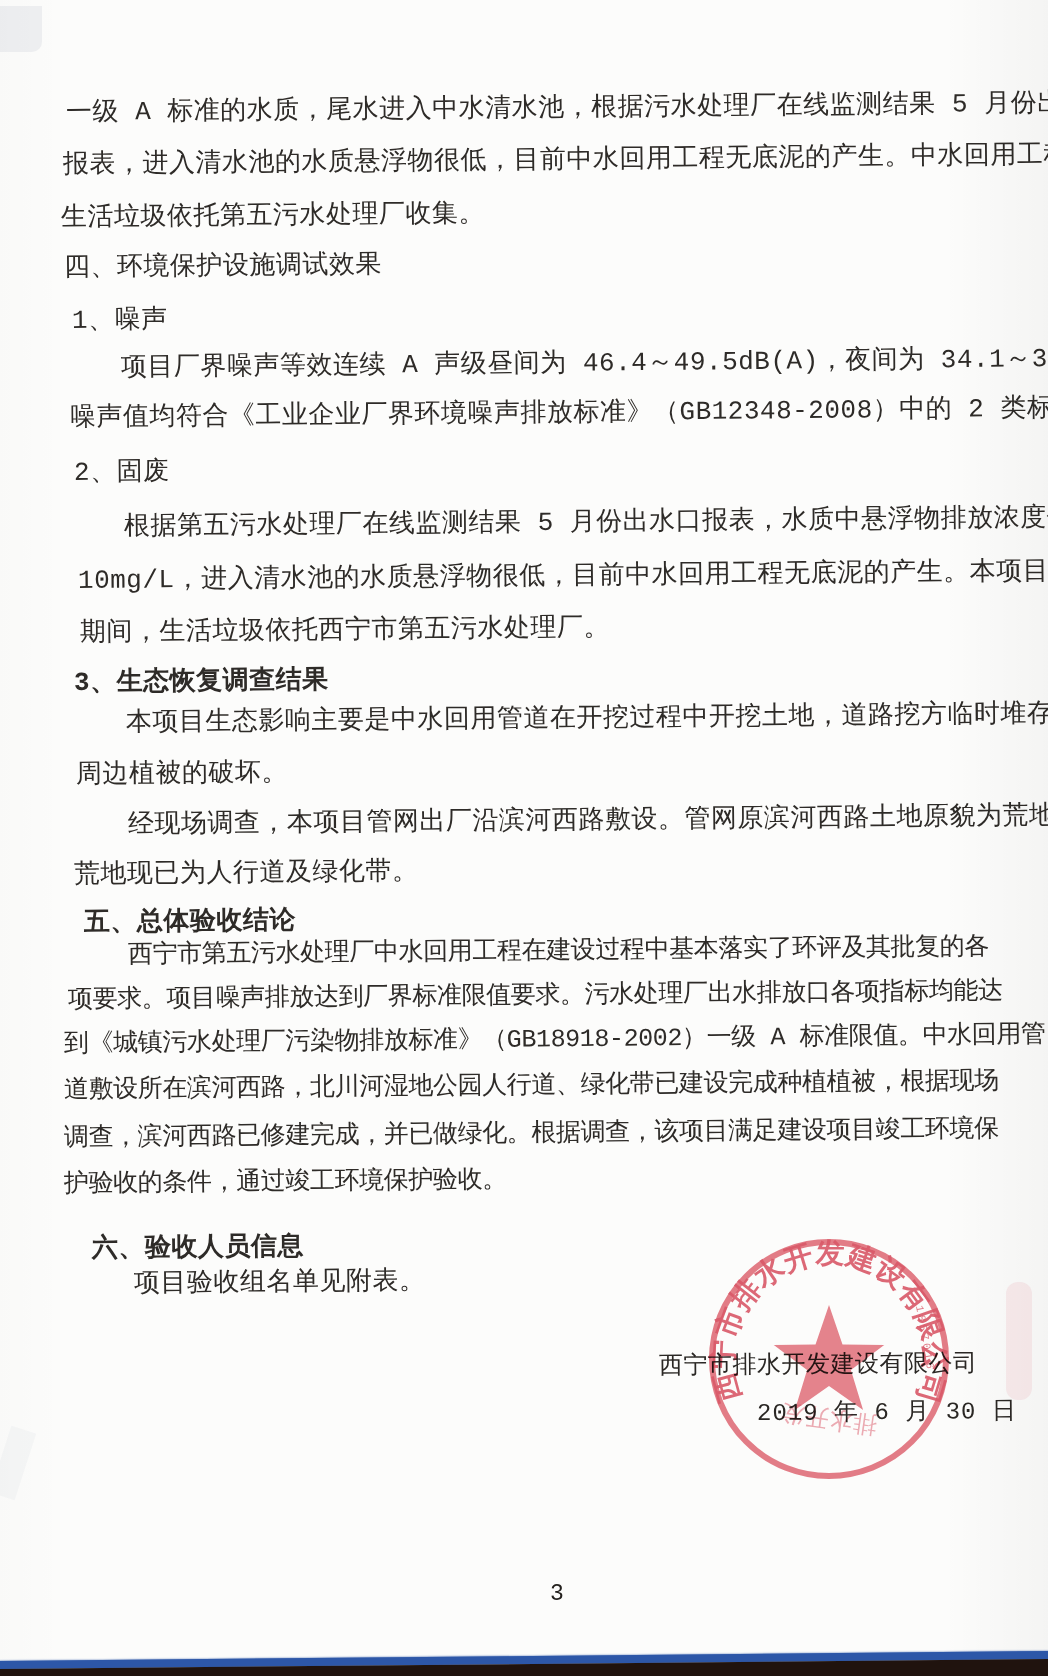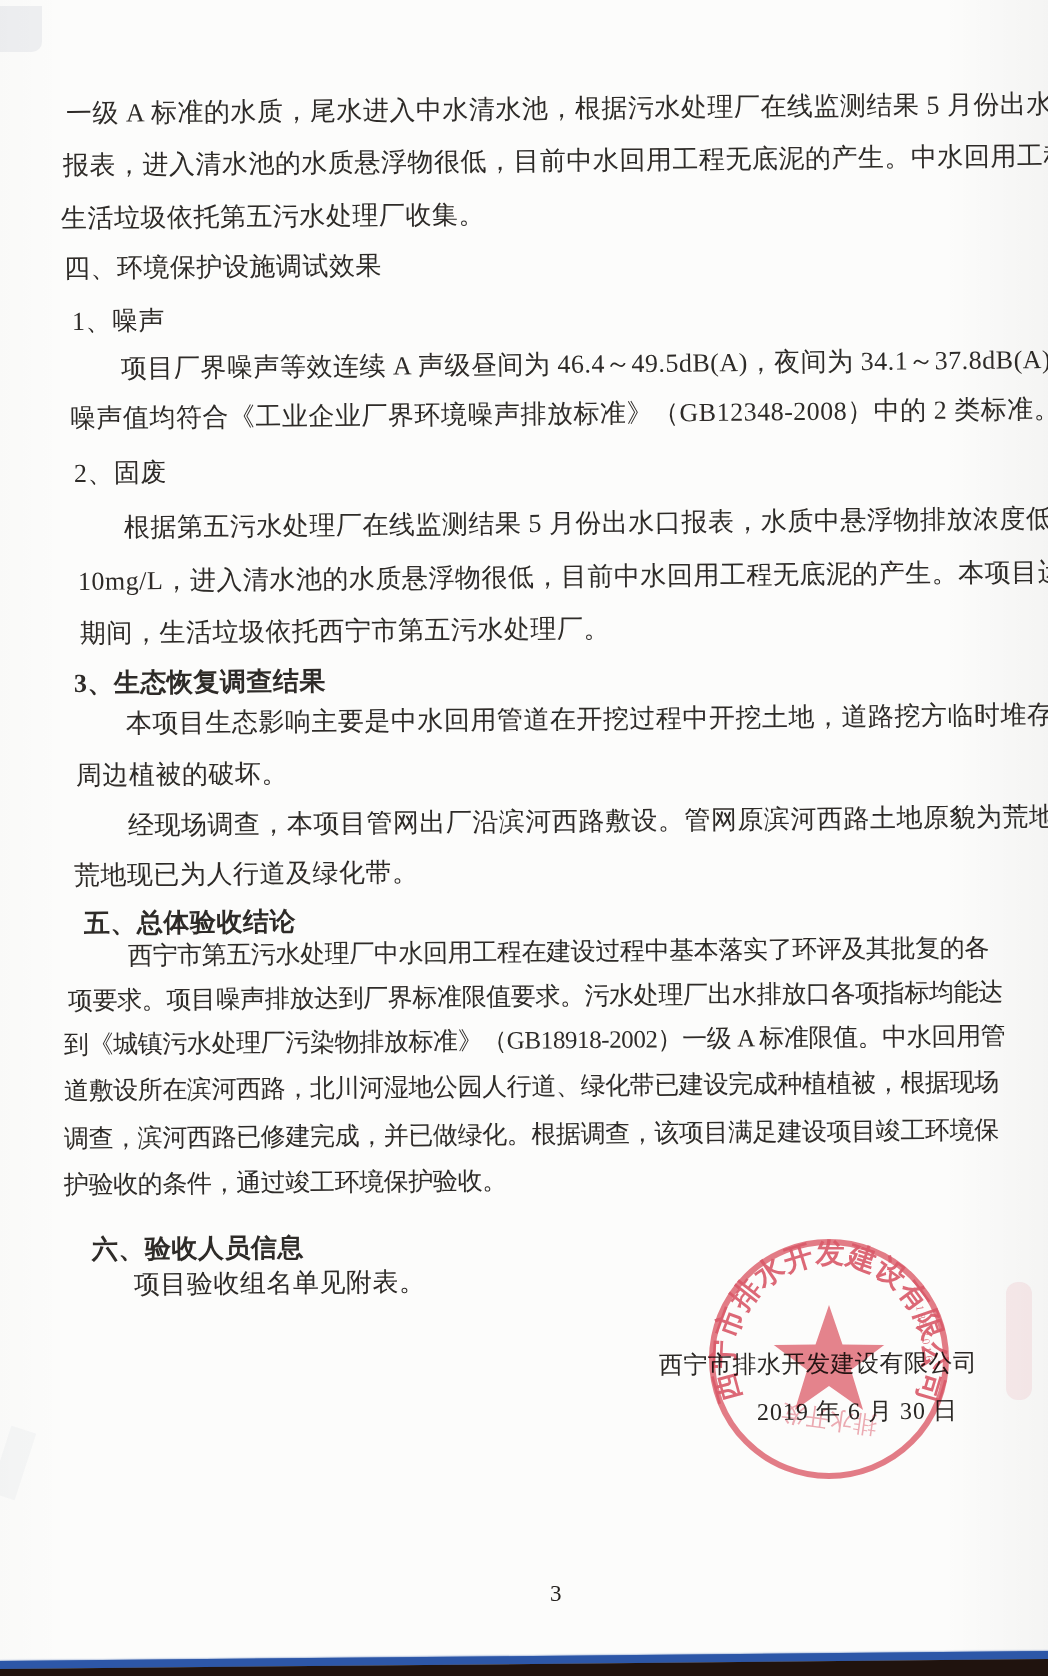--- a/index.html
+++ b/index.html
@@ -9,7 +9,7 @@
     margin:0 auto;
     background:#fcfcfb;
     overflow:hidden;
-    font-family:Liberation Serif, serif;
+    font-family:Liberation Mono, monospace;
   }
   
   .page::after{

